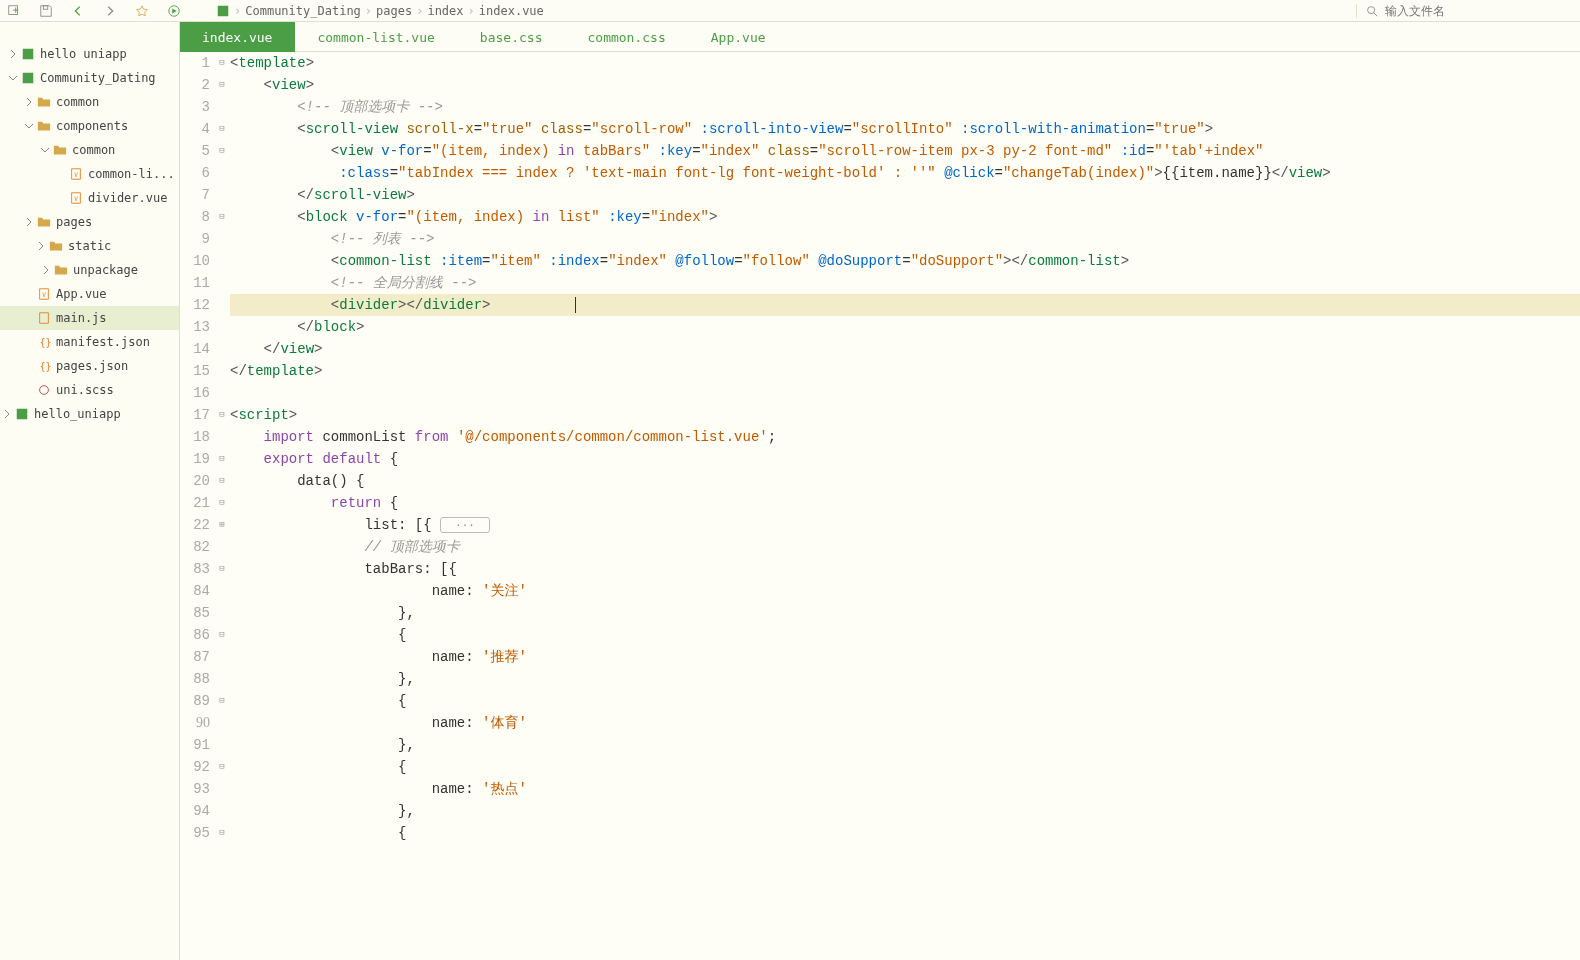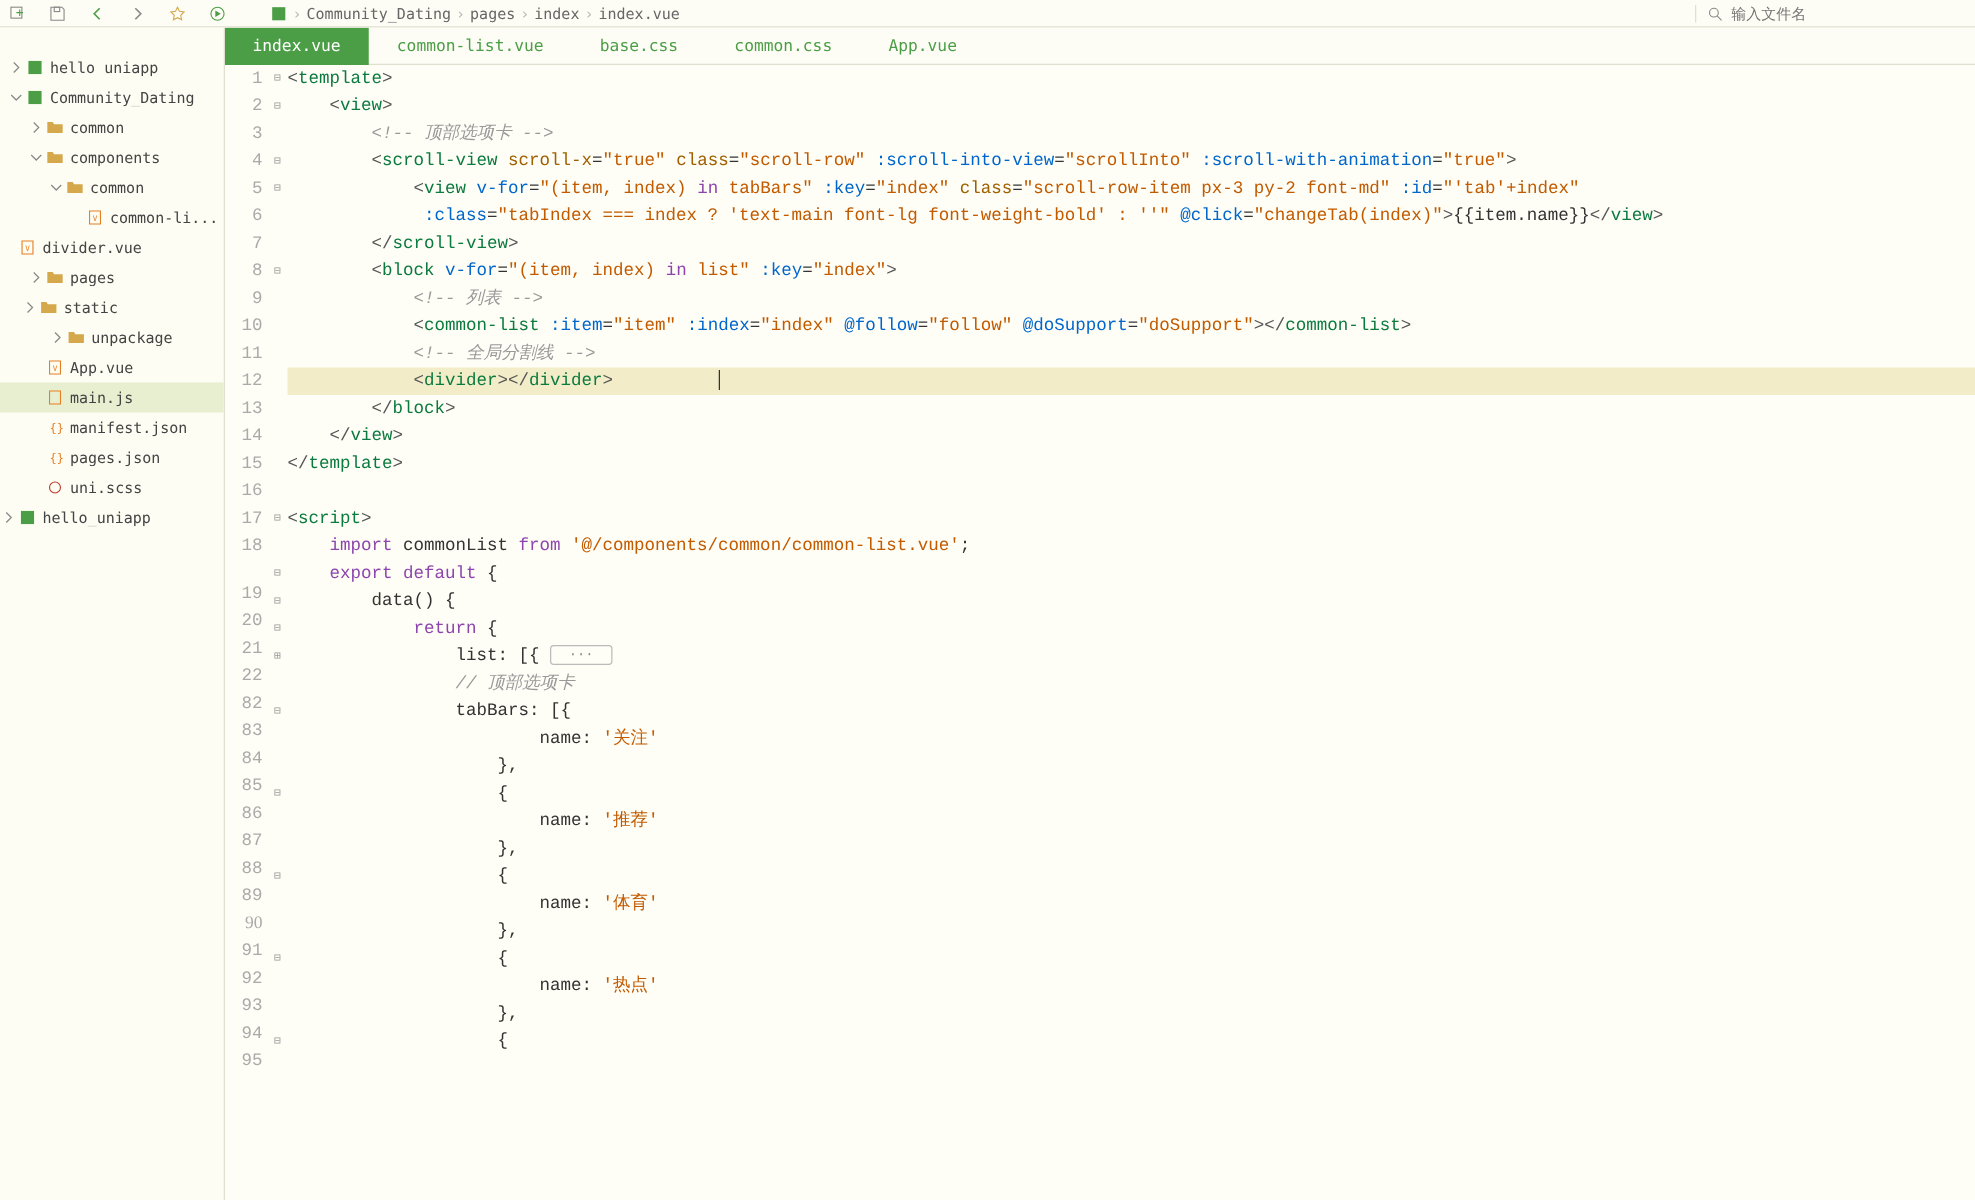--- a/index.html
+++ b/index.html
@@ -306,7 +306,7 @@
             </span>
             <span class="tree-label">common-li...</span>
           </div>
-          <div class="tree-item" style="">
+          <div class="tree-item" style="padding-left: 54px;">
             <span class="chev"></span>
             <span class="ficon">
               <svg viewBox="0 0 16 16">

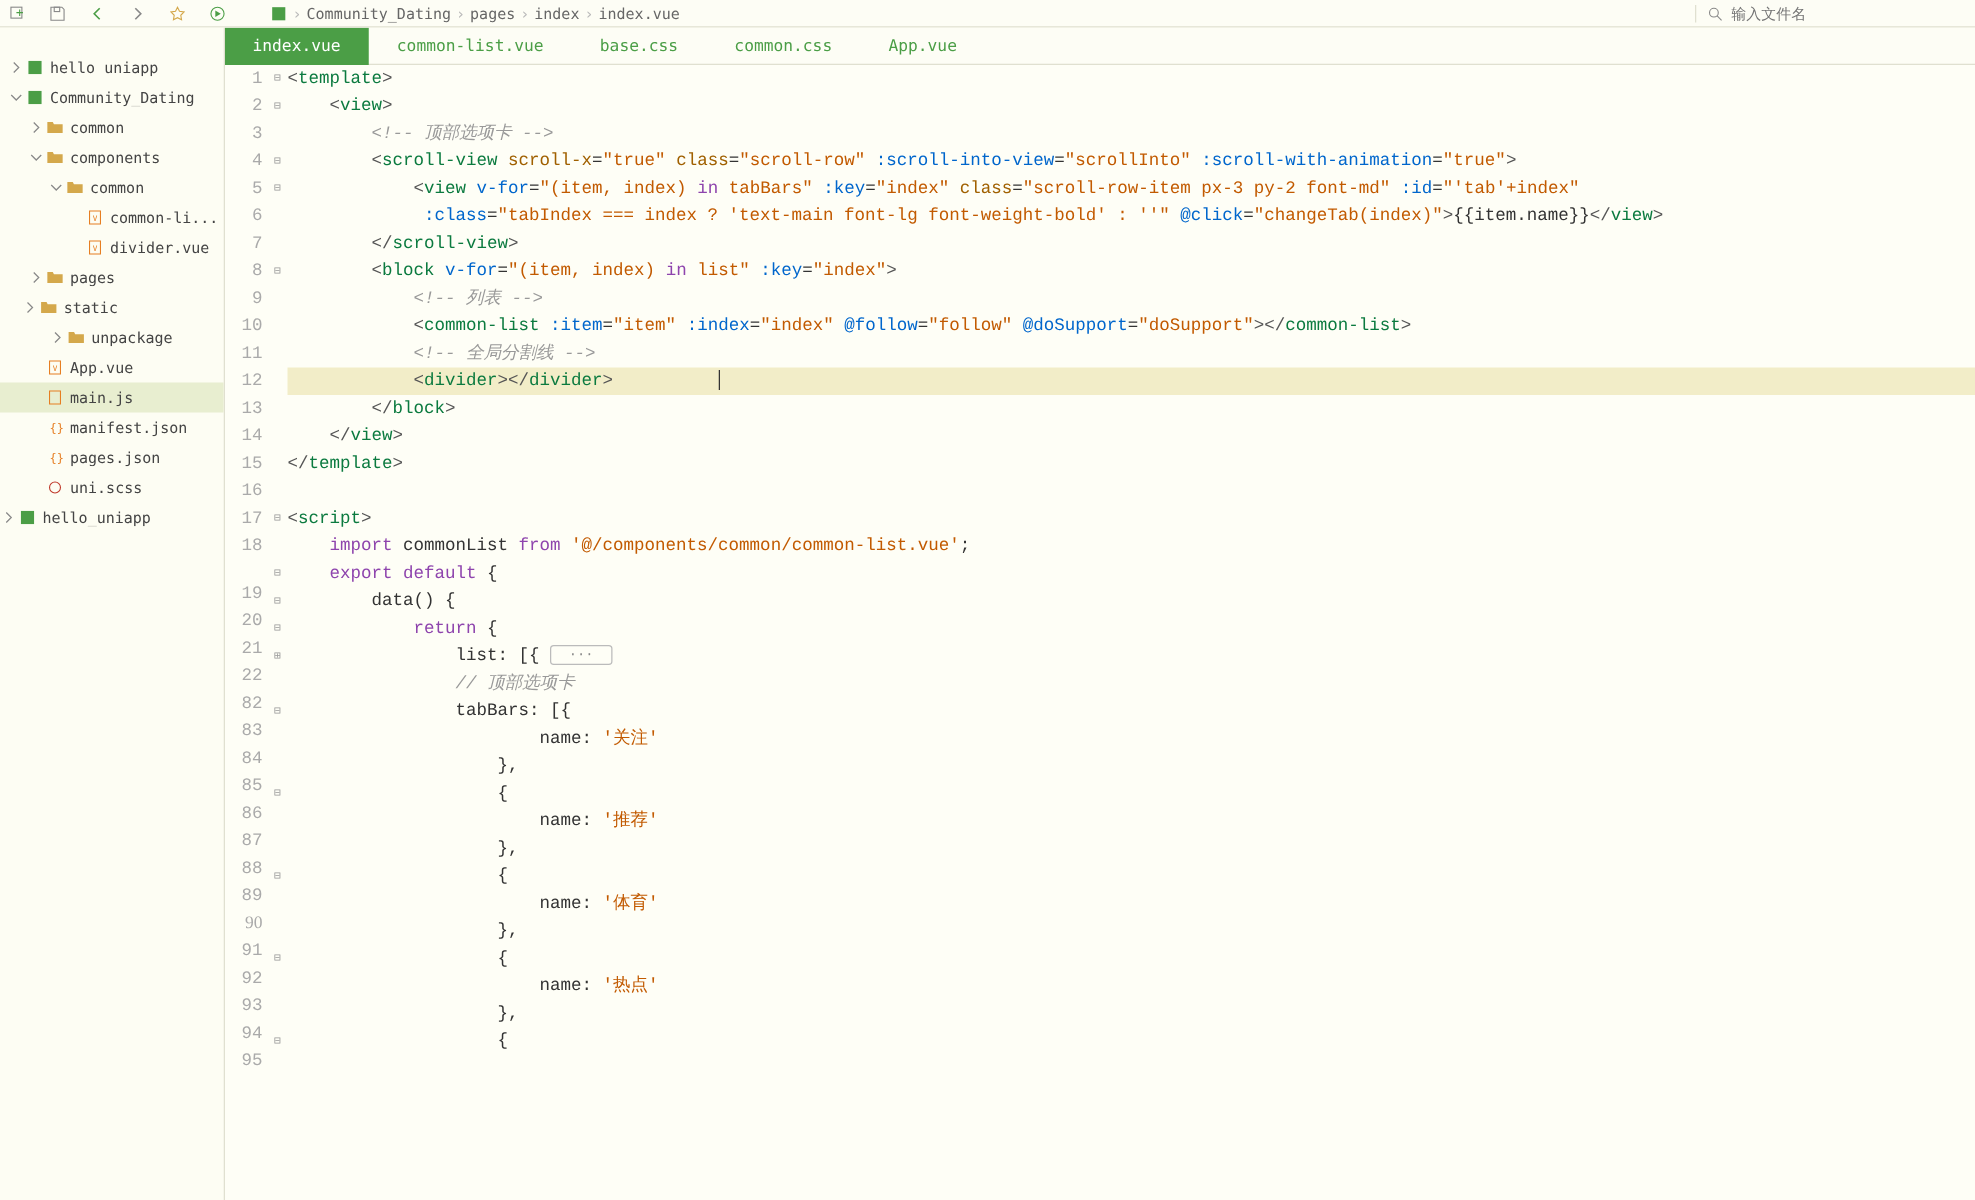--- a/index.html
+++ b/index.html
@@ -329,7 +329,7 @@
             </span>
             <span class="tree-label">pages</span>
           </div>
-          <div class="tree-item" style="padding-left: 17px;">
+          <div class="tree-item" style="padding-left: 34px;">
             <span class="chev">
               <svg viewBox="0 0 10 10">
                 <path d="M3 1l4 4-4 4" fill="none" stroke="currentColor"></path>

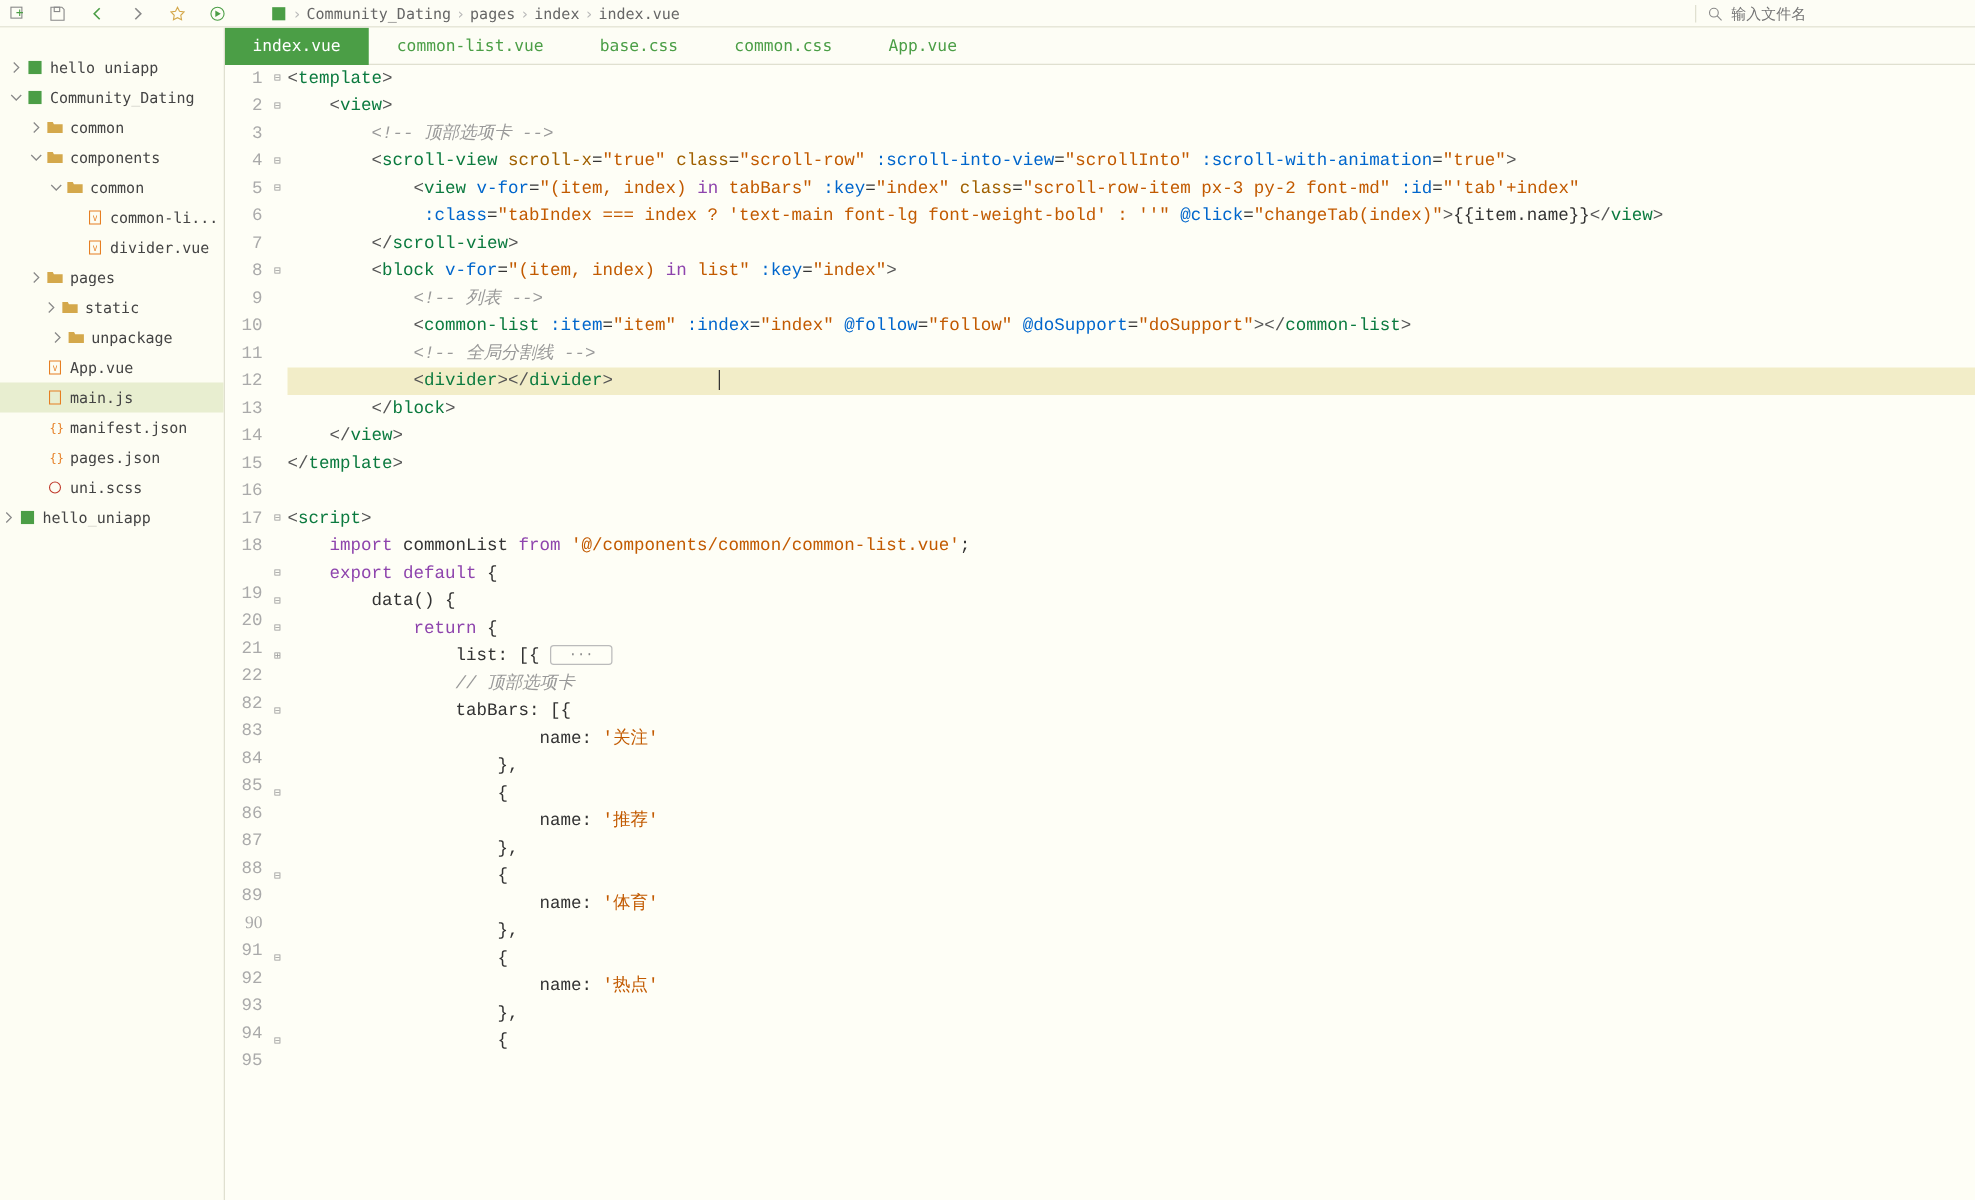--- a/index.html
+++ b/index.html
@@ -447,7 +447,7 @@
             <div style="height: 22px;">16</div>
             <div style="height: 22px;">17</div>
             <div style="height: 22px;">18</div>
-            <div style="height: 22px; margin-top: 16px;">19</div>
+            <div style="height: 22px;">19</div>
             <div style="height: 22px;">20</div>
             <div style="height: 22px;">21</div>
             <div style="height: 22px;">22</div>

